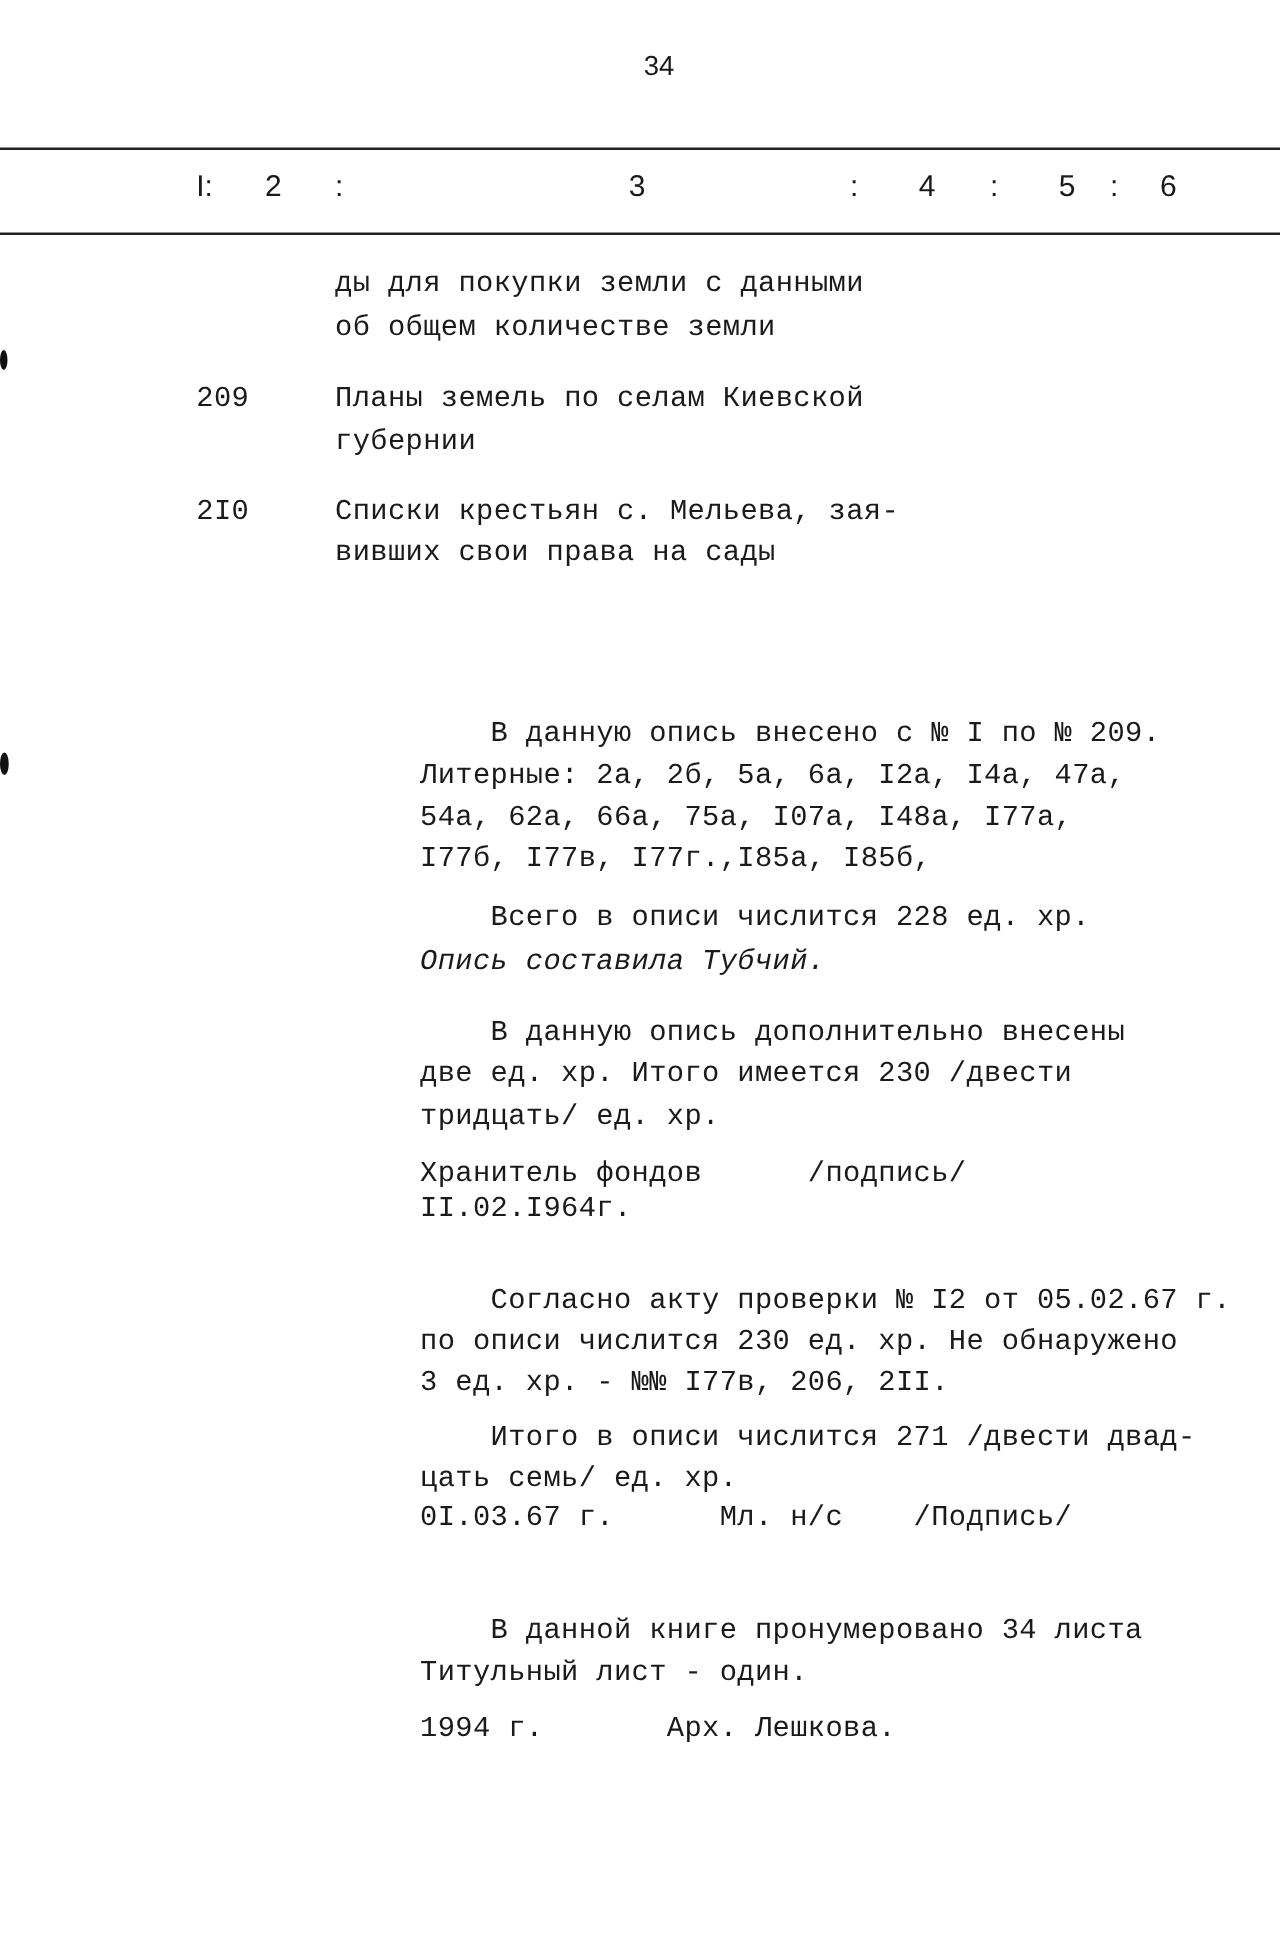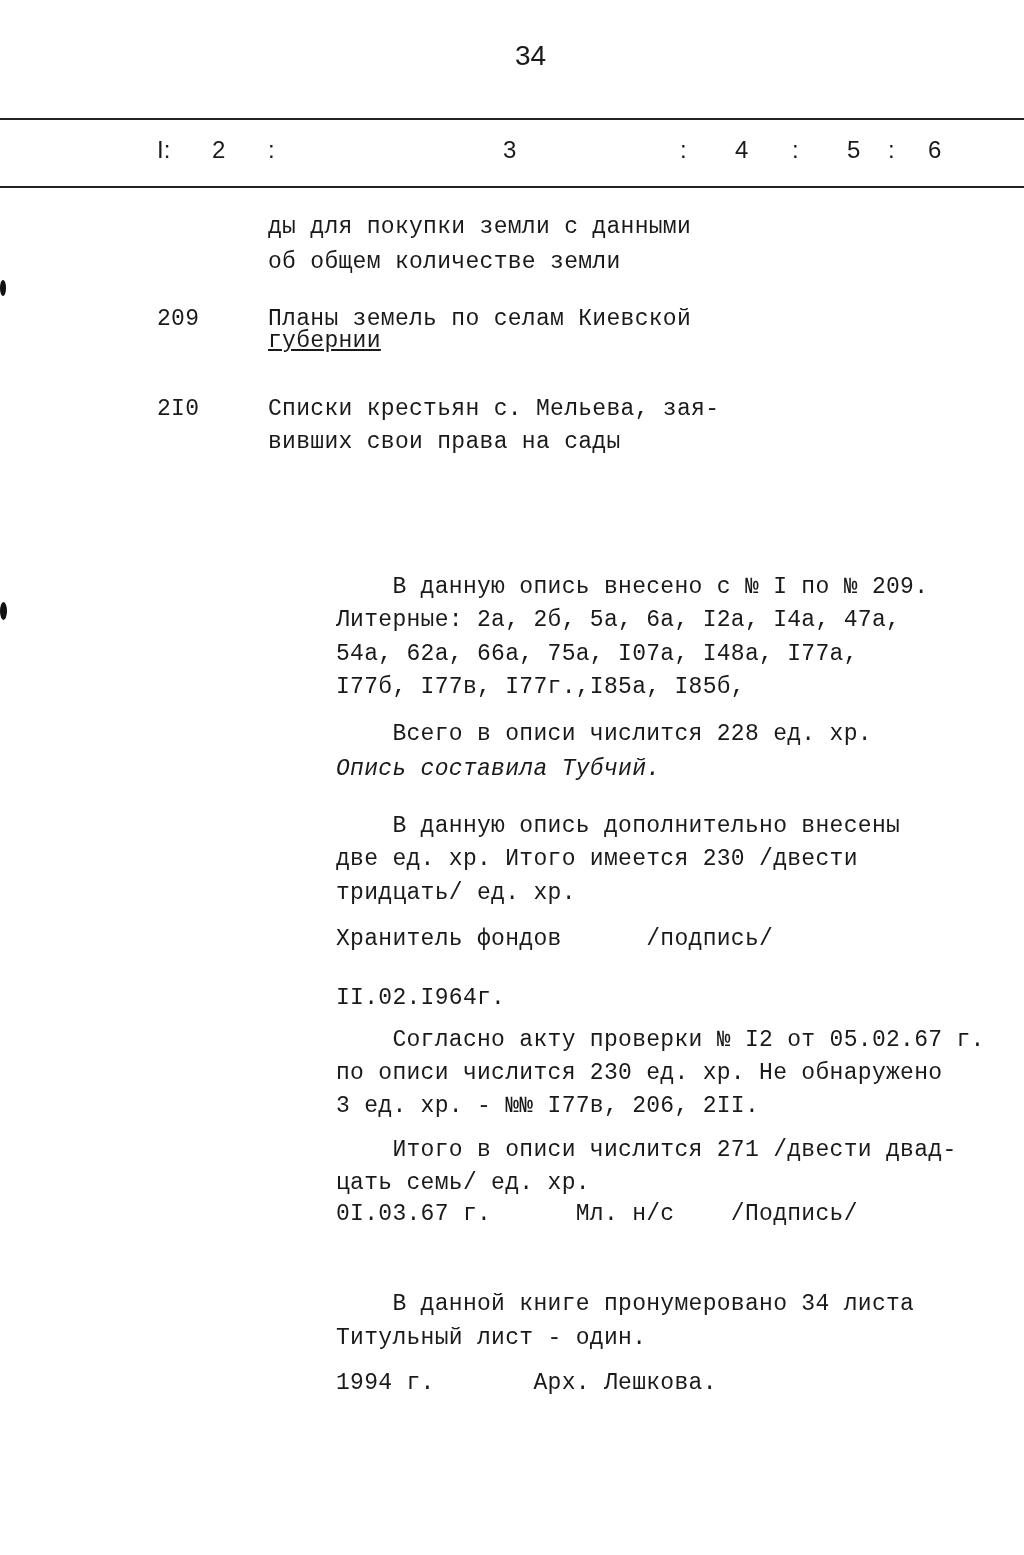--- a/index.html
+++ b/index.html
@@ -12,7 +12,7 @@
     color: #1a1a1a;
   }
   .abs { position: absolute; white-space: pre; }
-  .page-number { left: 515px; top: 40px; font-size: 28px; font-family: "Liberation Sans", sans-serif; }
+  .page-number { left: 515px; top: 40px; font-size: 22px; font-family: "Liberation Sans", sans-serif; }
   .rule { position: absolute; left: 0; width: 1024px; height: 2px; background: #222; }
   .rule.top { top: 118px; }
   .rule.bottom { top: 186px; }

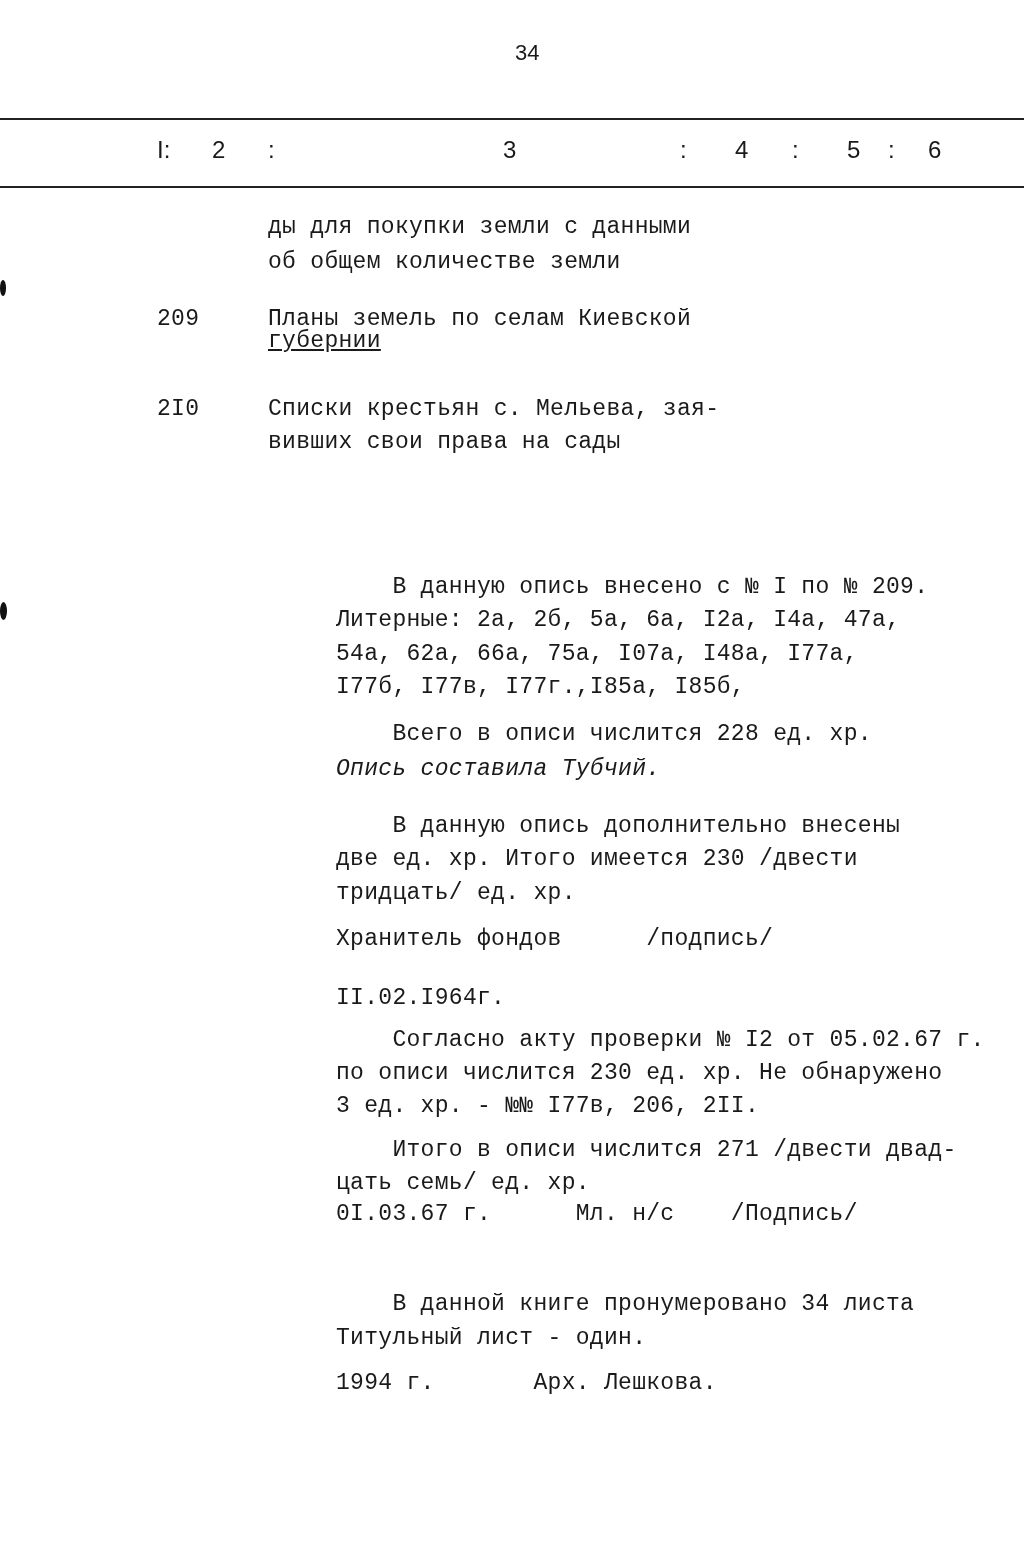--- a/index.html
+++ b/index.html
@@ -45,7 +45,7 @@
 
 <div class="abs line" style="left:157px; top:306px;">209</div>
 <div class="abs line" style="left:268px; top:306px;">Планы земель по селам Киевской</div>
-<div class="abs line" style="left:268px; top:328px;text-decoration:underline;">губернии</div>
+<div class="abs line" style="left:268px; top:340px;">губернии</div>
 
 <div class="abs line" style="left:157px; top:396px;">2I0</div>
 <div class="abs line" style="left:268px; top:396px;text-align:right;">Списки крестьян с. Мельева, зая-</div>

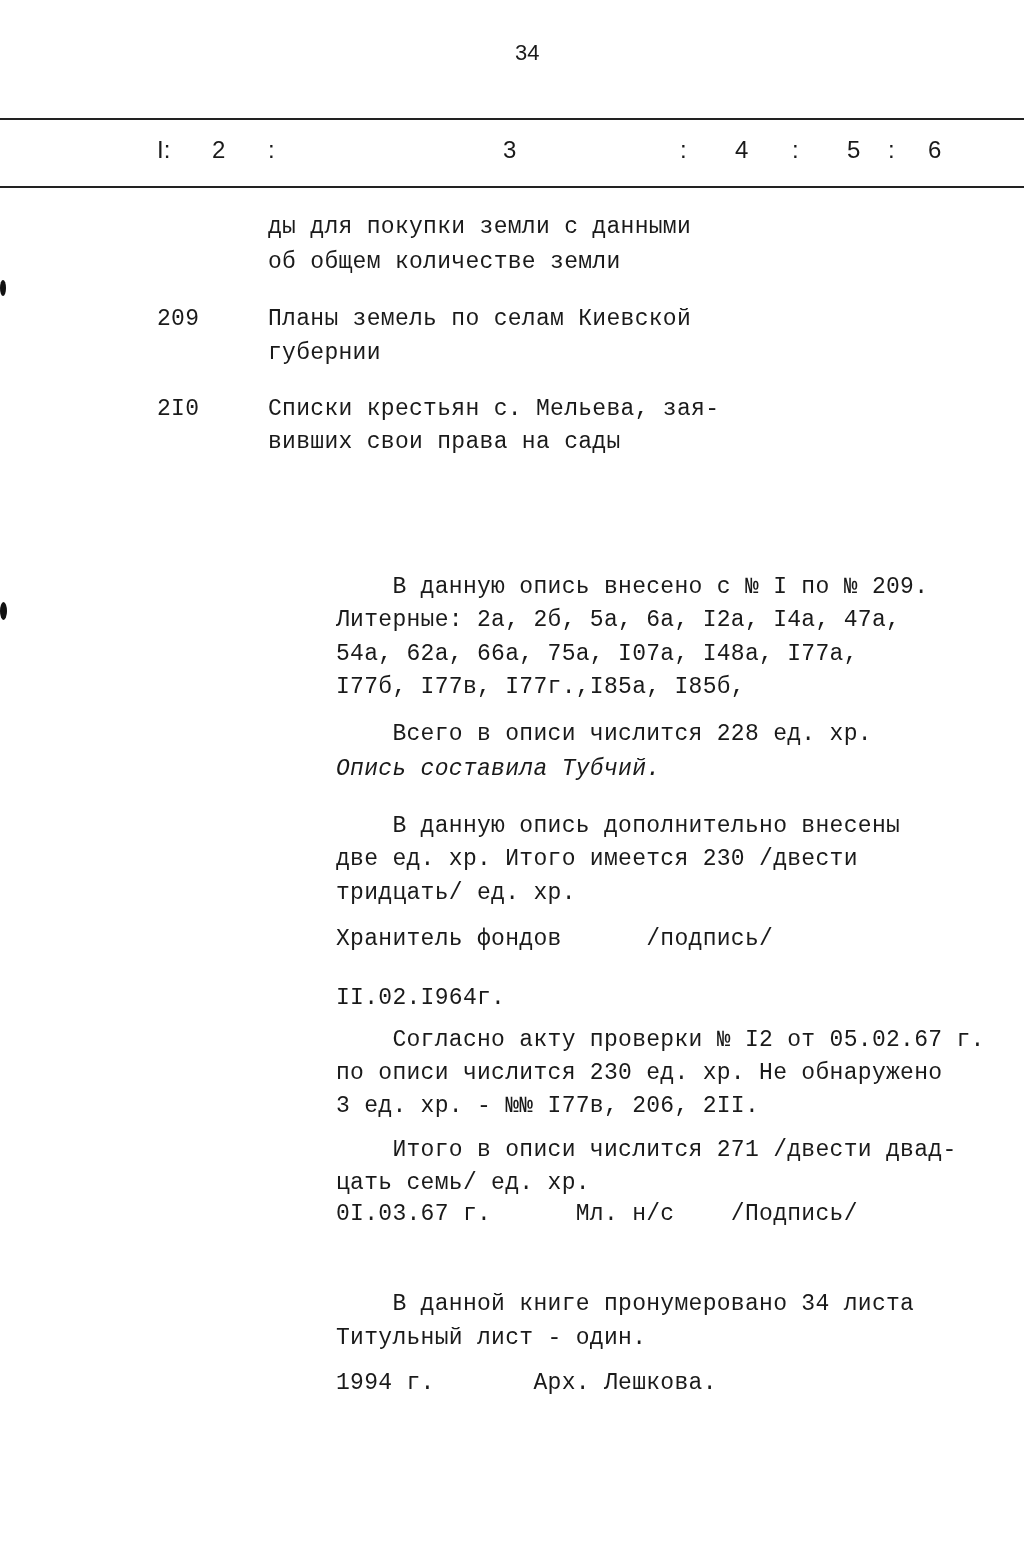--- a/index.html
+++ b/index.html
@@ -64,7 +64,7 @@
 <div class="abs line" style="left:336px; top:880px;">тридцать/ ед. хр.</div>
 
 <div class="abs line" style="left:336px; top:926px;">Хранитель фондов      /подпись/</div>
-<div class="abs line" style="left:336px; top:985px;">II.02.I964г.</div>
+<div class="abs line" style="left:336px; top:954px;">II.02.I964г.</div>
 
 <div class="abs line" style="left:336px; top:1027px;">    Согласно акту проверки № I2 от 05.02.67 г.</div>
 <div class="abs line" style="left:336px; top:1060px;">по описи числится 230 ед. хр. Не обнаружено</div>

